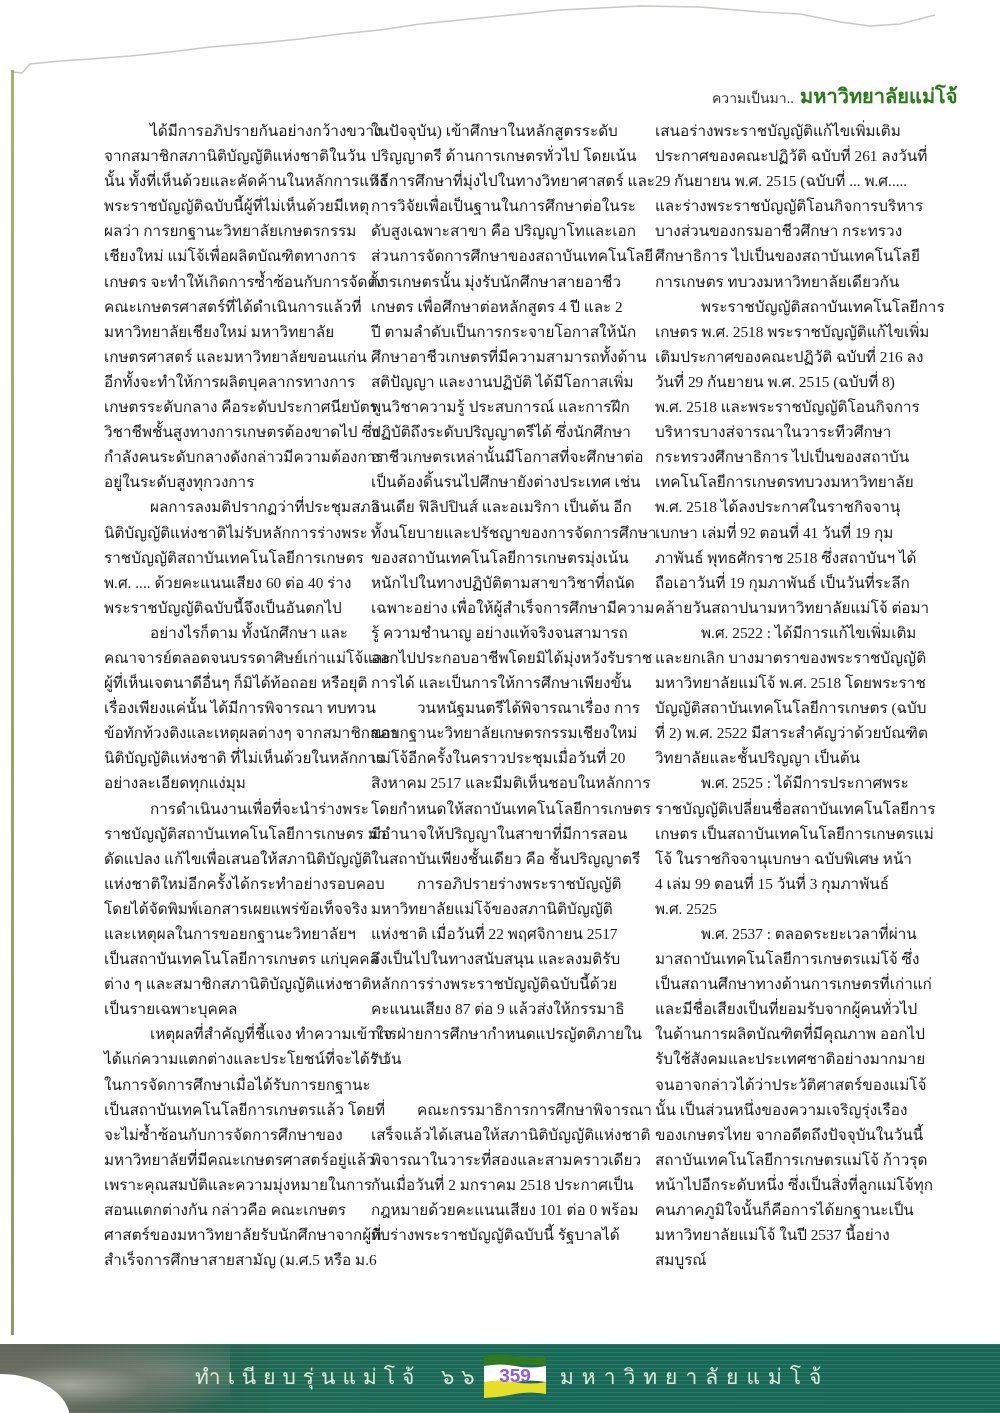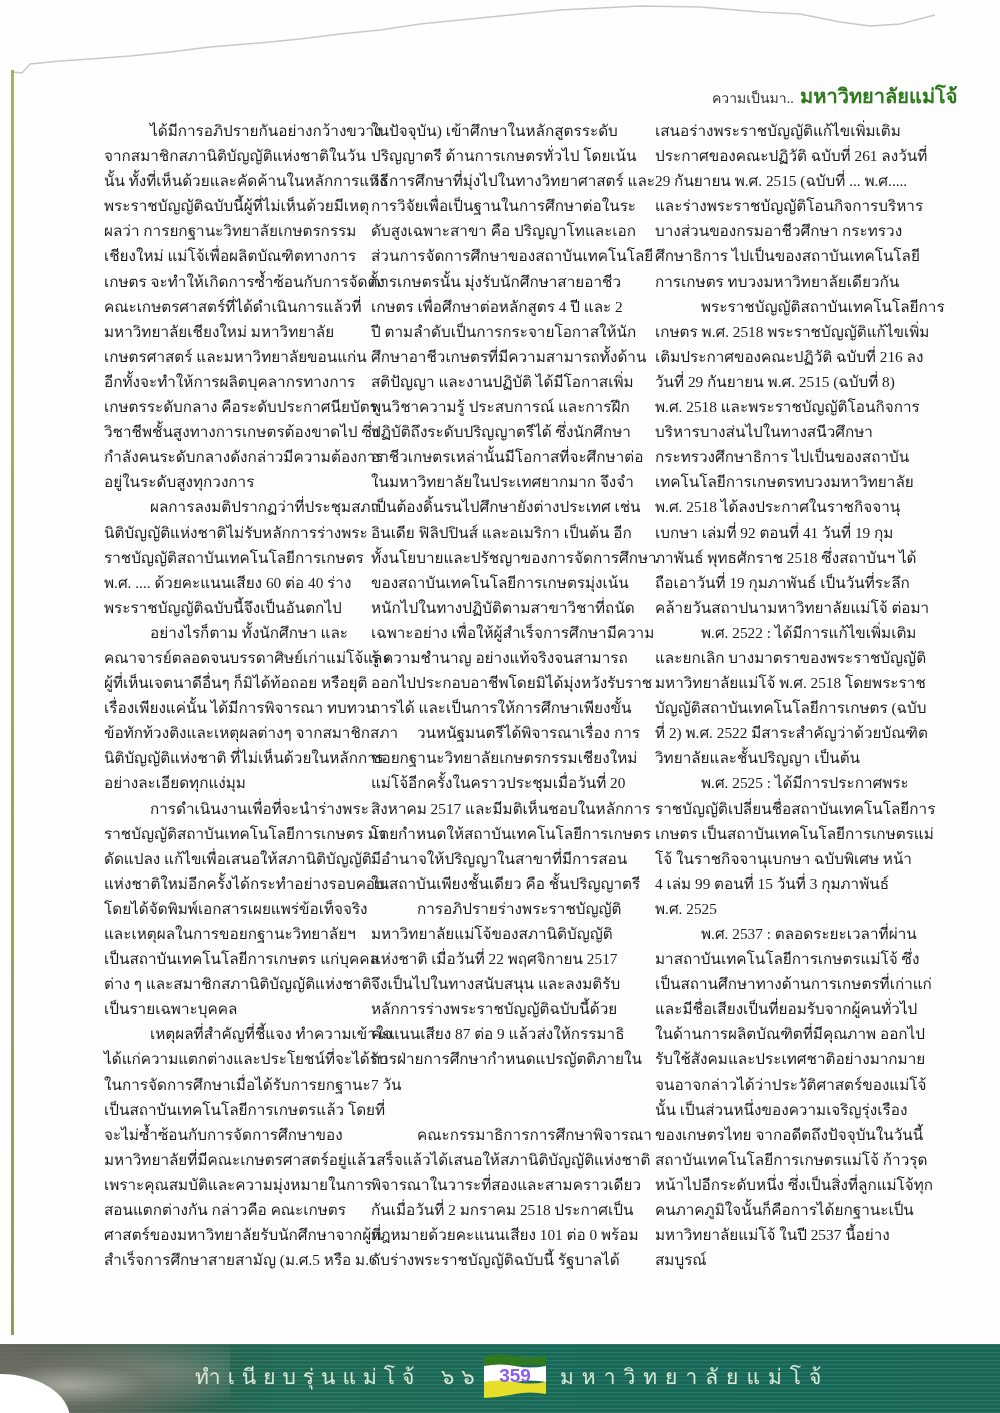--- a/index.html
+++ b/index.html
@@ -258,7 +258,7 @@
       <span class="line">เติมประกาศของคณะปฏิวัติ ฉบับที่ 216 ลง</span>
       <span class="line">วันที่  29  กันยายน  พ.ศ.  2515  (ฉบับที่  8)</span>
       <span class="line">พ.ศ.  2518  และพระราชบัญญัติโอนกิจการ</span>
-      <span class="line">บริหารบางส่นไปในทางสนีวศึกษา</span>
+      <span class="line">บริหารบางส่จารณาในวาระทีวศึกษา</span>
       <span class="line">กระทรวงศึกษาธิการ  ไปเป็นของสถาบัน</span>
       <span class="line">เทคโนโลยีการเกษตรทบวงมหาวิทยาลัย</span>
       <span class="line">พ.ศ.  2518  ได้ลงประกาศในราชกิจจานุ</span>

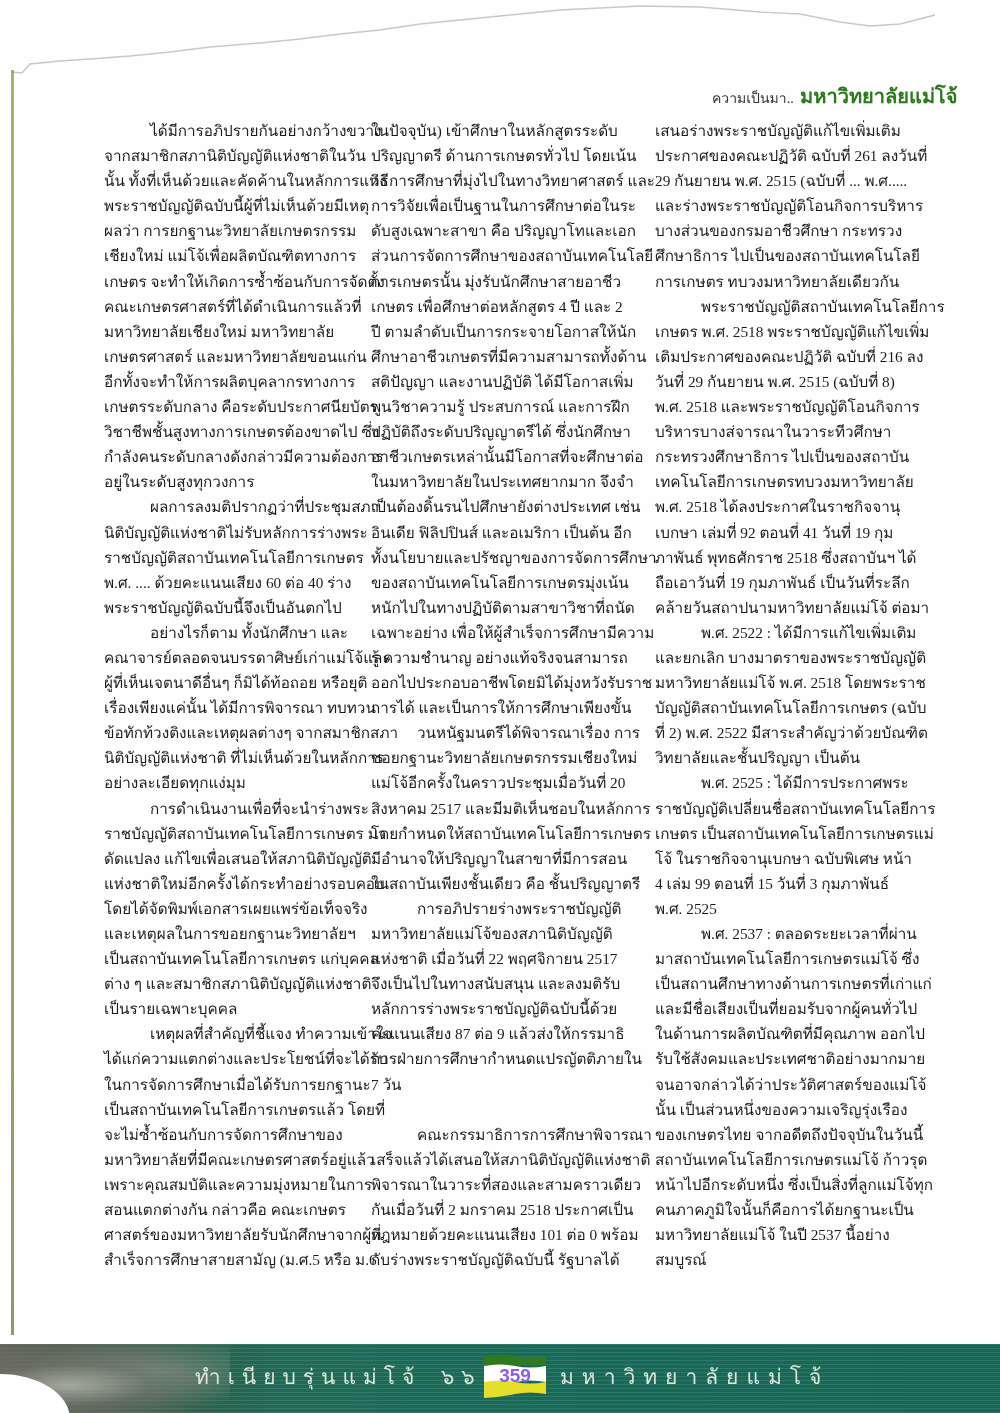--- a/index.html
+++ b/index.html
@@ -212,7 +212,6 @@
       <span class="line">พูนวิชาความรู้  ประสบการณ์  และการฝึก</span>
       <span class="line">ปฏิบัติถึงระดับปริญญาตรีได้  ซึ่งนักศึกษา</span>
       <span class="line">อาชีวเกษตรเหล่านั้นมีโอกาสที่จะศึกษาต่อ</span>
-      <span class="line">ในมหาวิทยาลัยในประเทศยากมาก  จึงจำ</span>
       <span class="line">เป็นต้องดิ้นรนไปศึกษายังต่างประเทศ เช่น</span>
       <span class="line">อินเดีย ฟิลิปปินส์ และอเมริกา เป็นต้น อีก</span>
       <span class="line">ทั้งนโยบายและปรัชญาของการจัดการศึกษา</span>

